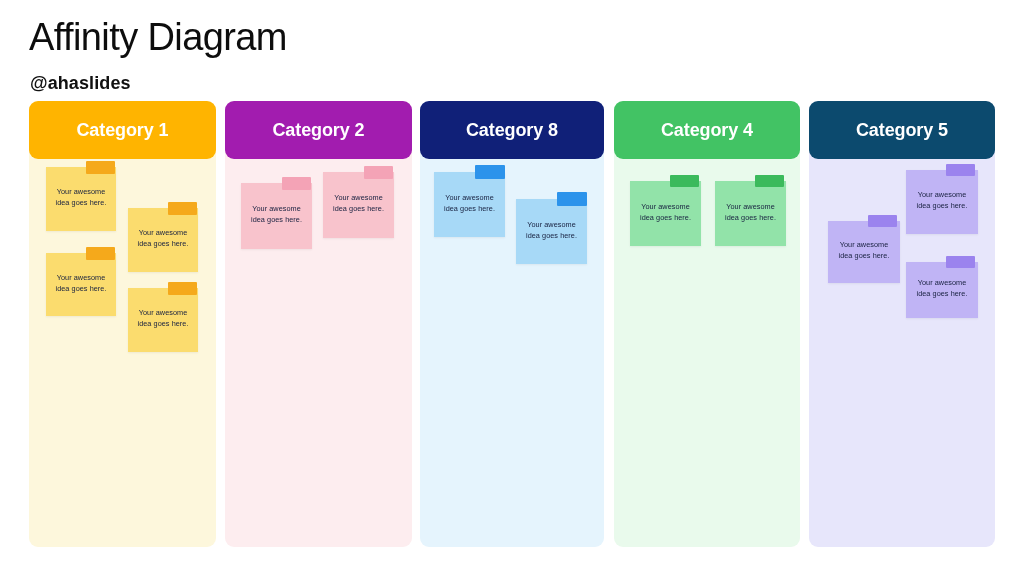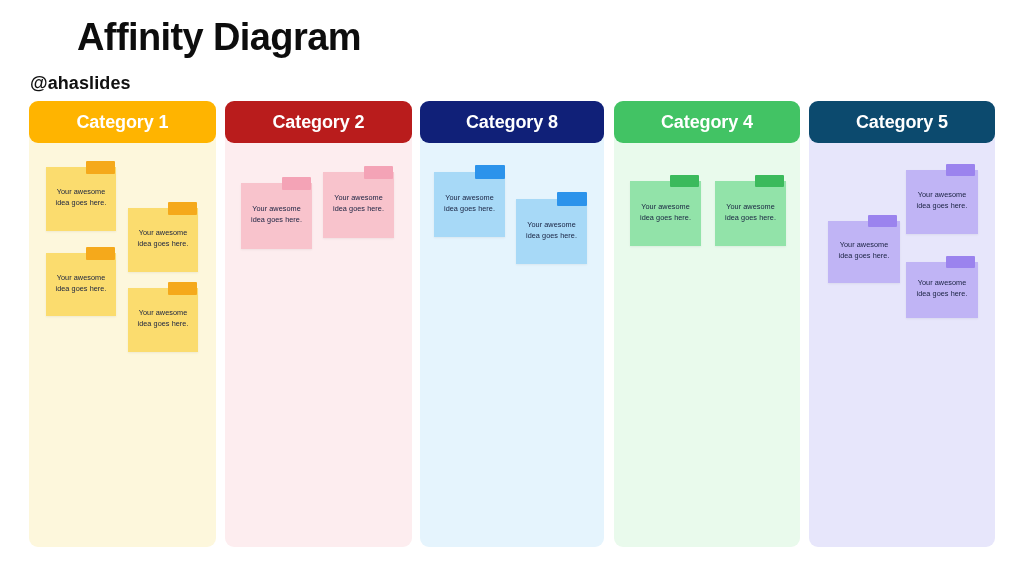--- a/index.html
+++ b/index.html
@@ -29,12 +29,11 @@
     left: 29px;
     top: 17px;
     font-size: 38px;
-    font-weight: 700;
+    font-weight: 400;
     letter-spacing: -0.6px;
     color: #0d0d0d;
     line-height: 1.08;
     white-space: nowrap;
-    margin-left: 48px;
   }
   #page-subtitle {
     position: absolute;

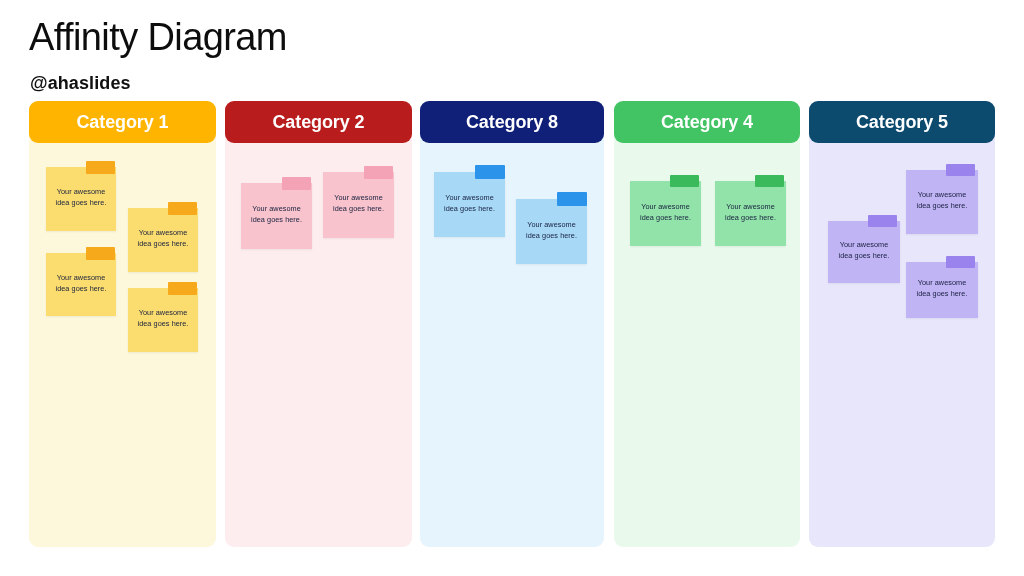--- a/index.html
+++ b/index.html
@@ -66,7 +66,7 @@
     left: 0;
     top: 0;
     width: 100%;
-    height: 42px;
+    height: 58px;
     border-radius: 9px;
     display: flex;
     align-items: center;

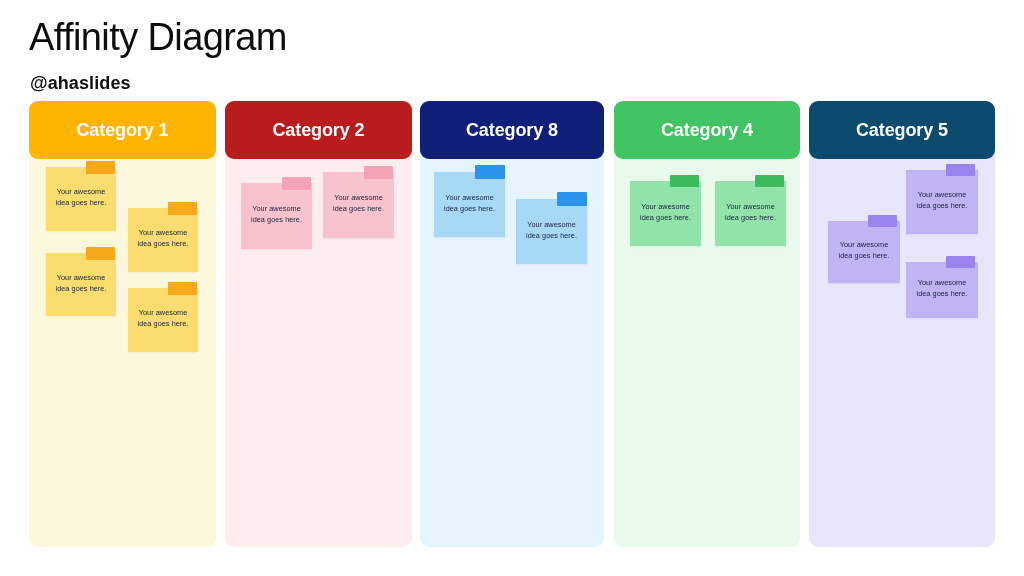--- a/index.html
+++ b/index.html
@@ -156,7 +156,7 @@
             <div class="note-text">Your awesome idea goes here.</div>
           </div>
         </div>
-        <div class="col-header" style="background: #b91c1c;">
+        <div class="col-header" style="background: #a21caf;">
           <div class="col-header-label">Category 2</div>
         </div>
       </div>

